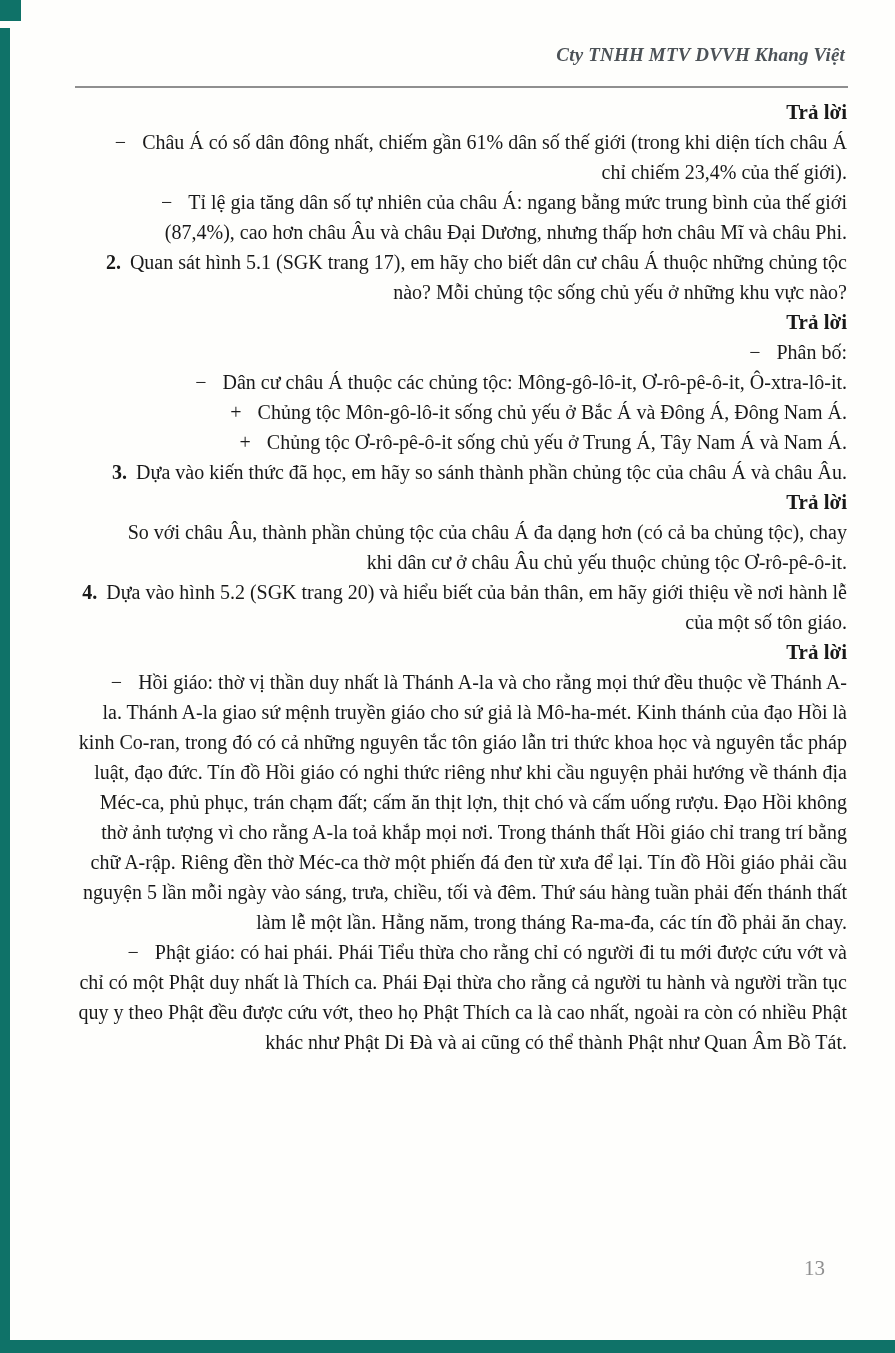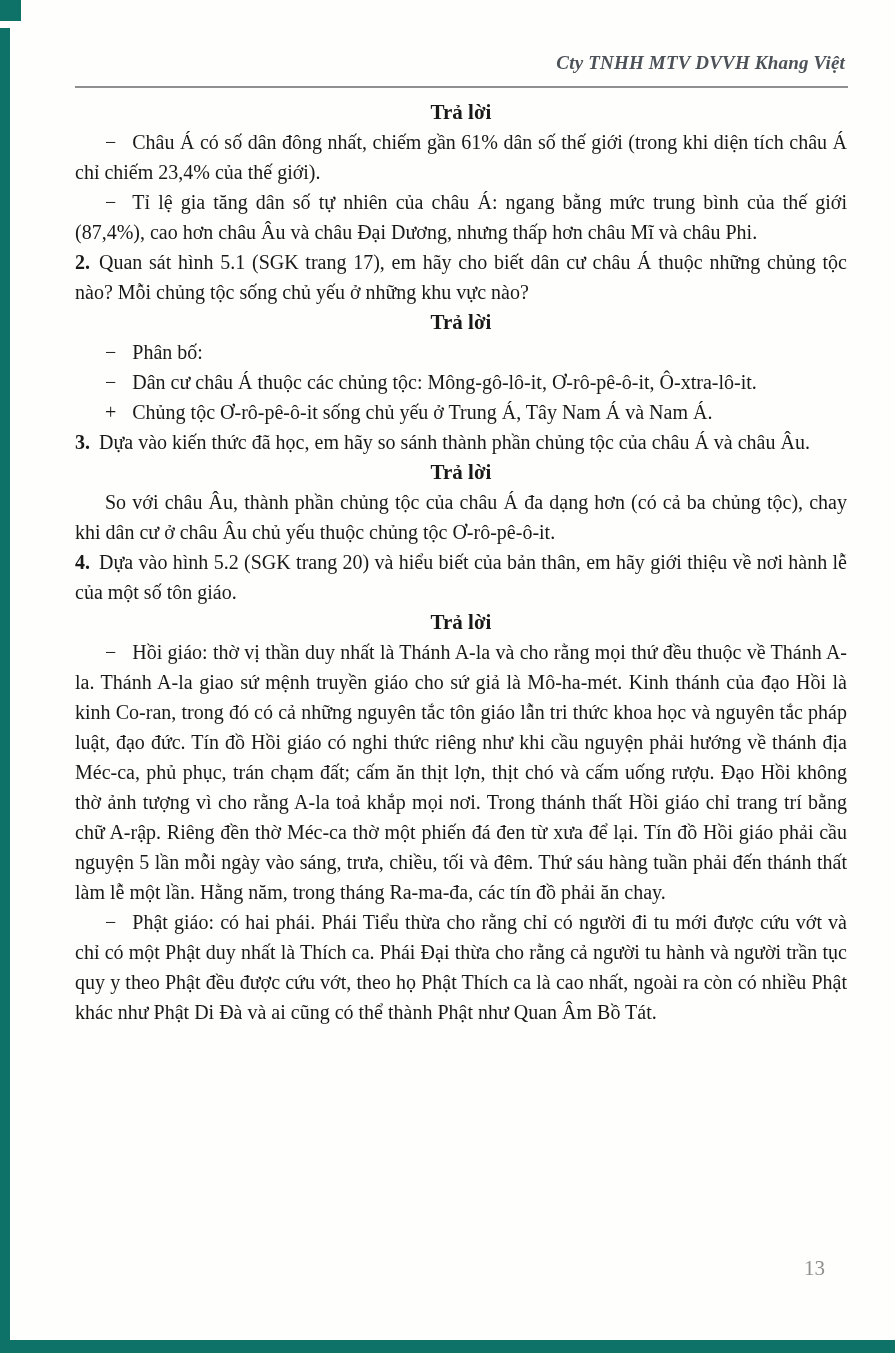--- a/index.html
+++ b/index.html
@@ -34,7 +34,7 @@
   
   .header {
     position: absolute;
-    top: 52px; right: 50px;
+    top: 44px; right: 50px;
     font-size: 19px;
     font-weight: bold;
     font-style: italic;

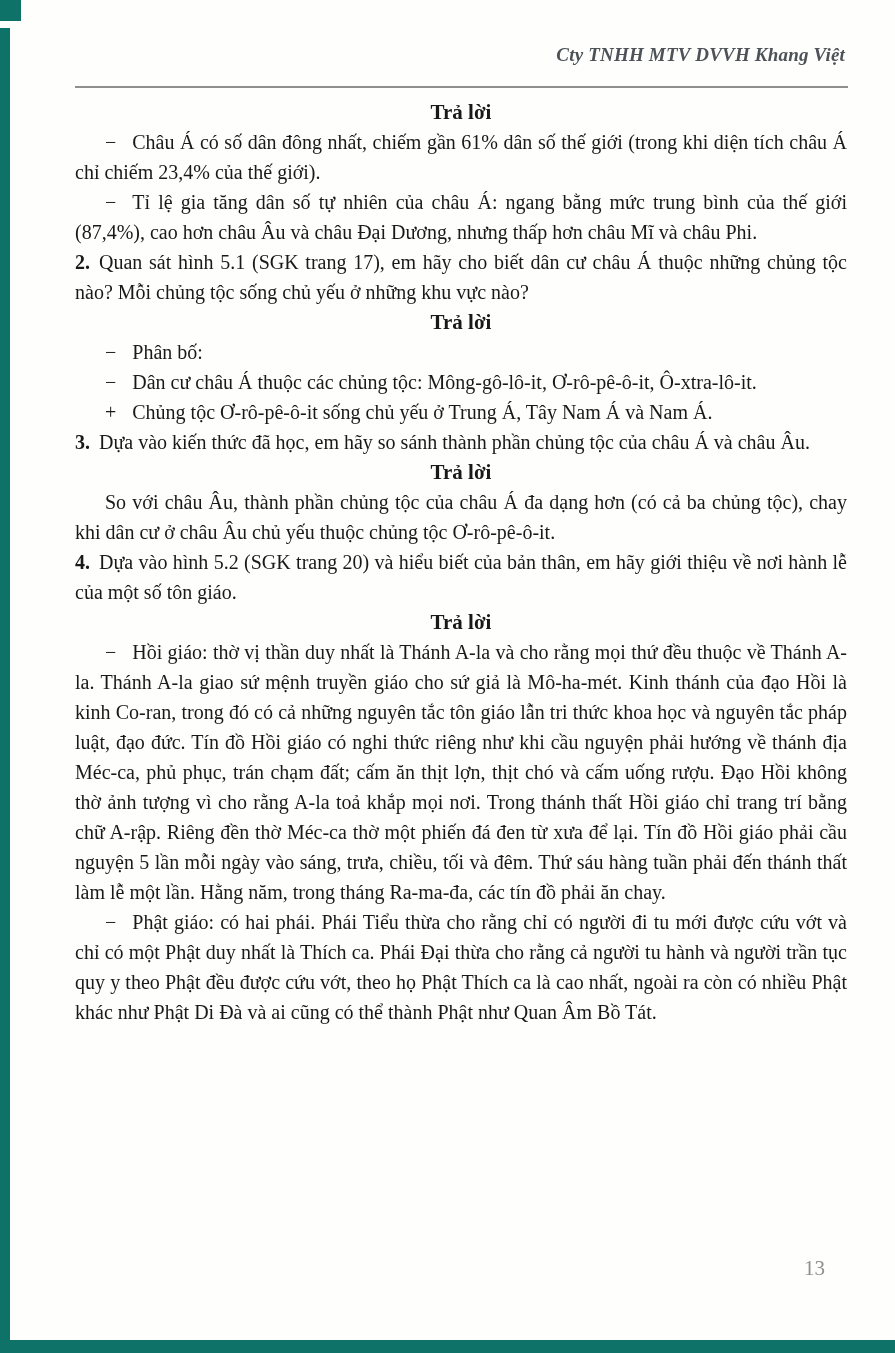--- a/index.html
+++ b/index.html
@@ -57,7 +57,7 @@
     line-height: 30px;
     text-align: justify;
   }
-  .content p { margin: 0; padding: 0; }
+  .content p { margin: 0; padding: 0; text-align: right; }
 
   .answer-heading {
     text-align: center;

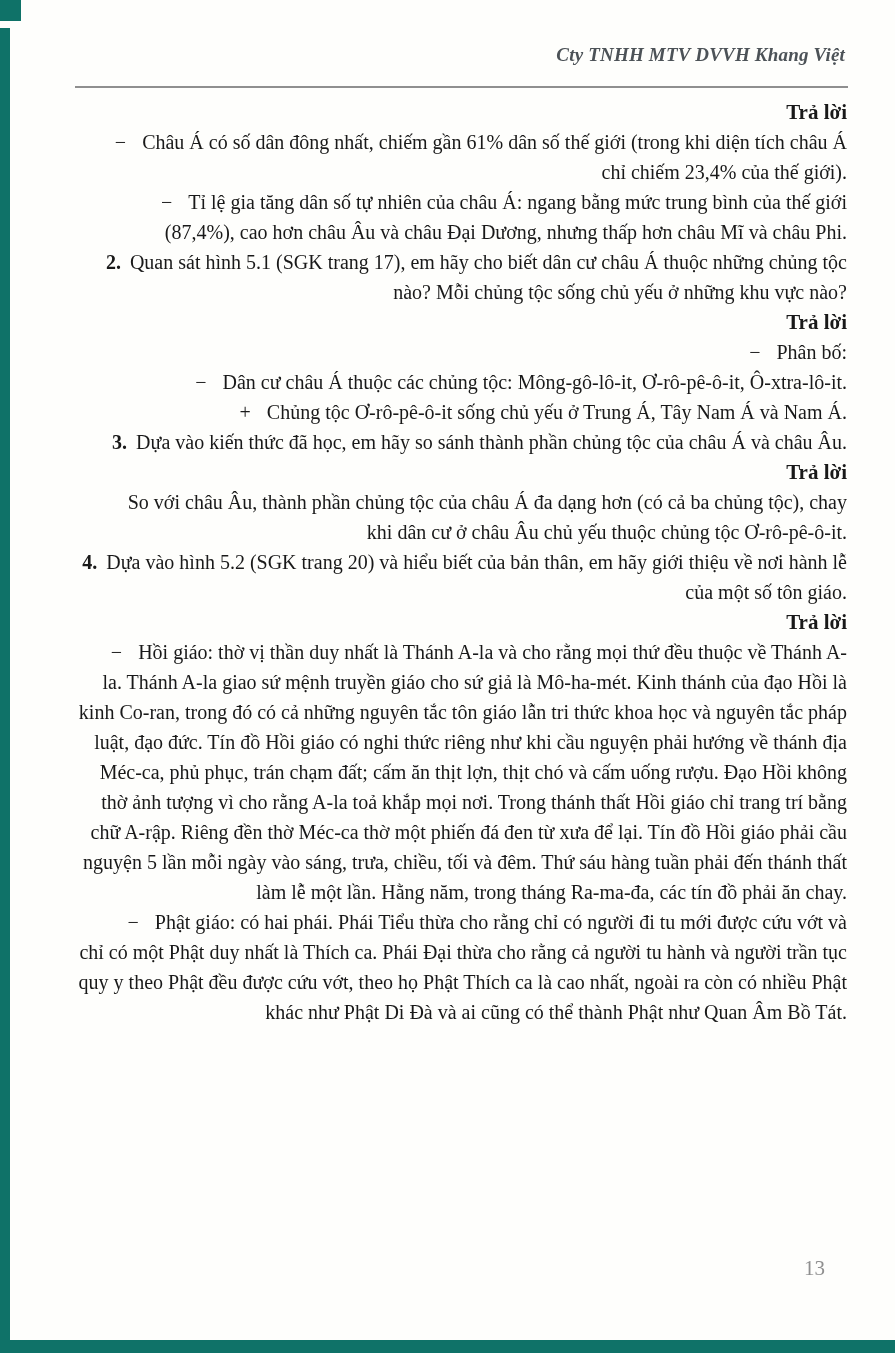--- a/index.html
+++ b/index.html
@@ -105,6 +105,7 @@
     <p class="answer-heading">Trả lời</p>
     <p class="item"><span class="marker">−</span><span>Phân bố:</span></p>
     <p class="item"><span class="marker">−</span><span>Dân cư châu Á thuộc các chủng tộc: Mông-gô-lô-it, Ơ-rô-pê-ô-it, Ô-xtra-lô-it.</span></p>
+    <p class="item"><span class="marker">+</span><span>Chủng tộc Môn-gô-lô-it sống chủ yếu ở Bắc Á và Đông Á, Đông Nam Á.</span></p>
     <p class="item"><span class="marker">+</span><span>Chủng tộc Ơ-rô-pê-ô-it sống chủ yếu ở Trung Á, Tây Nam Á và Nam Á.</span></p>
     <p class="question"><b class="qnum">3.</b><span>Dựa vào kiến thức đã học, em hãy so sánh thành phần chủng tộc của châu Á và châu Âu.</span></p>
     <p class="answer-heading">Trả lời</p>

